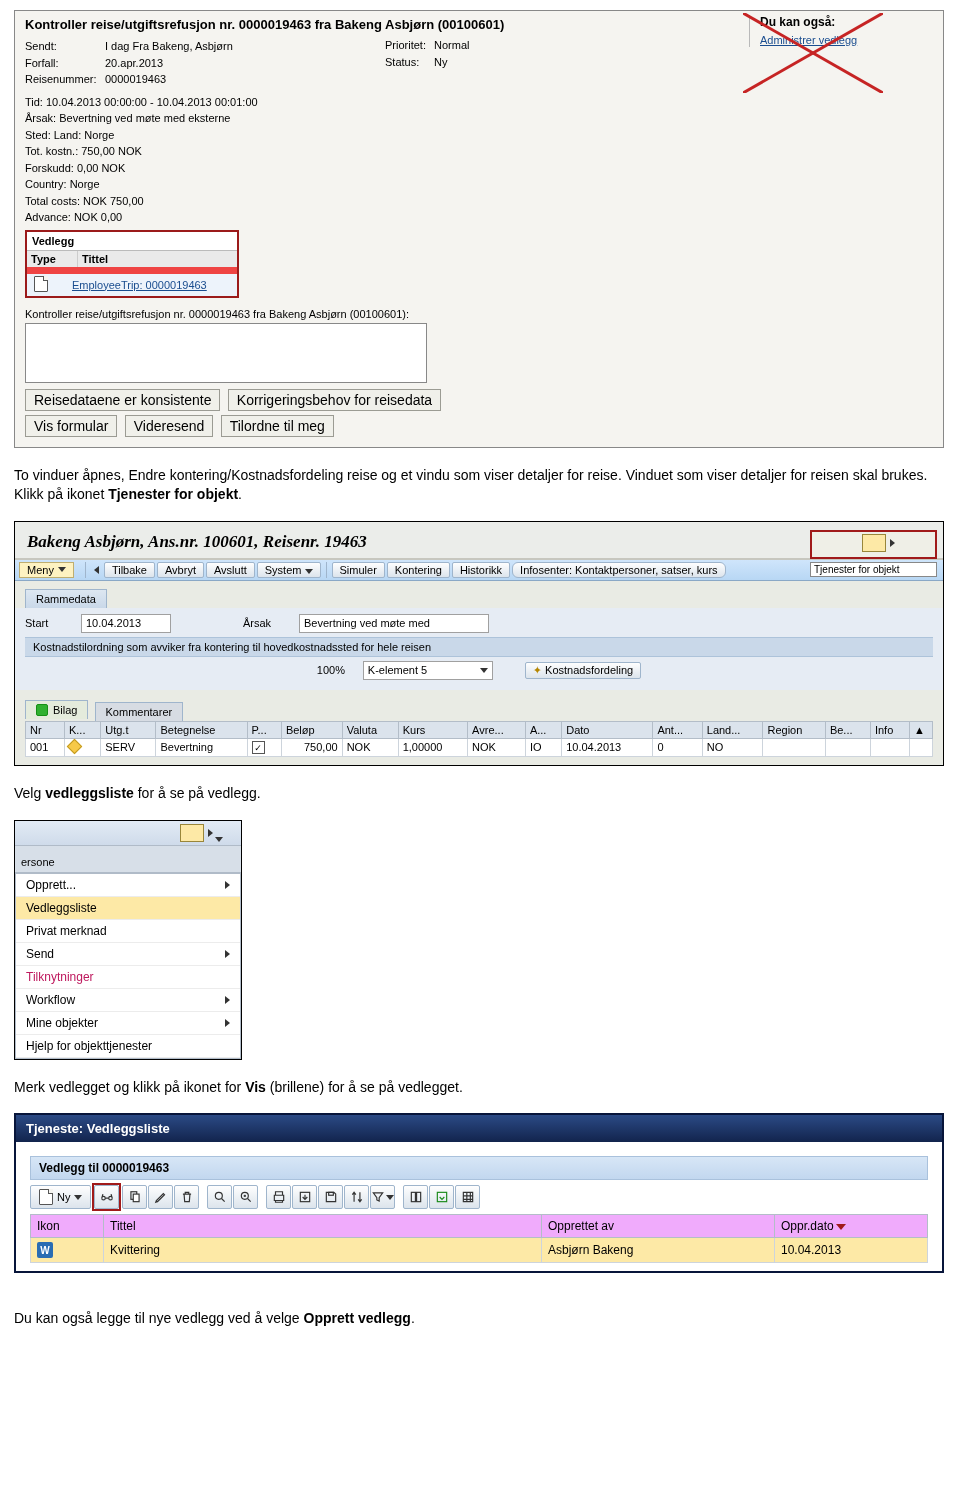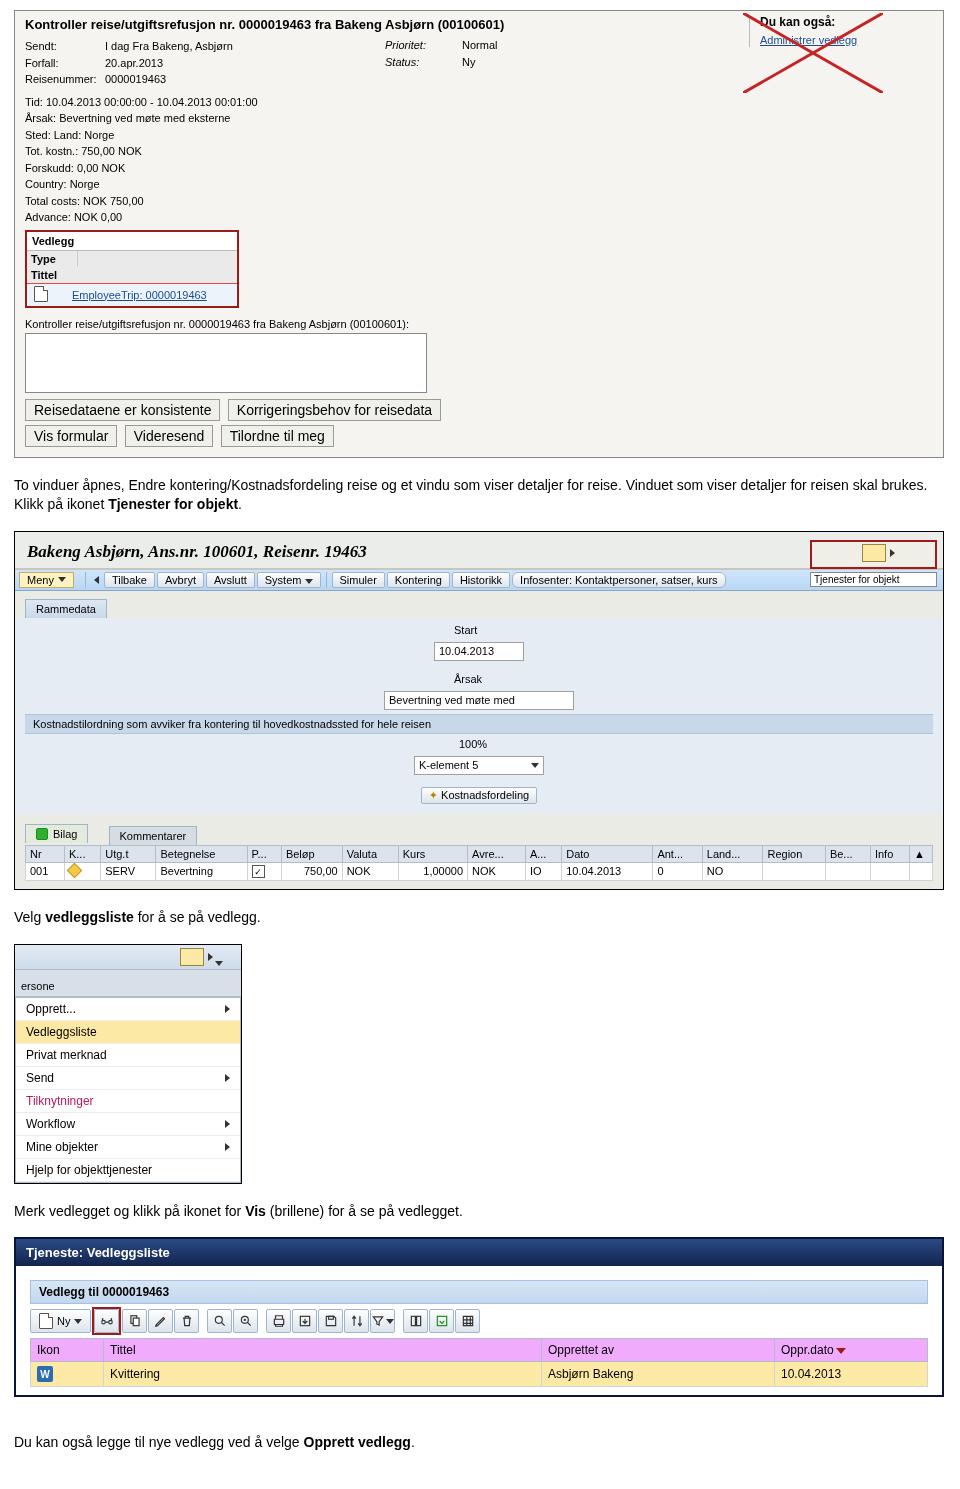--- a/index.html
+++ b/index.html
@@ -13,7 +13,7 @@
   .kv { display:flex; font-size:11px; line-height:1.5; }
   .kv .k { width:80px; }
   .midcol { position:absolute; left:370px; top:26px; font-size:11px; }
-  .midcol .kv .k { width:77px;font-style:italic; }
+  .midcol .kv .k { width:49px; }
   .detaillines { font-size:11px; line-height:1.5; margin:6px 0 4px 0; }
   .vedleggbox { border:2px solid #9b1a1a; background:#fff; width:210px; padding:0; margin-top:4px; }
   .vedleggbox .vh { display:flex; font-weight:bold; font-size:11px; border-bottom:1px solid #ef4444; background:#eaeaea;flex-direction:column; }

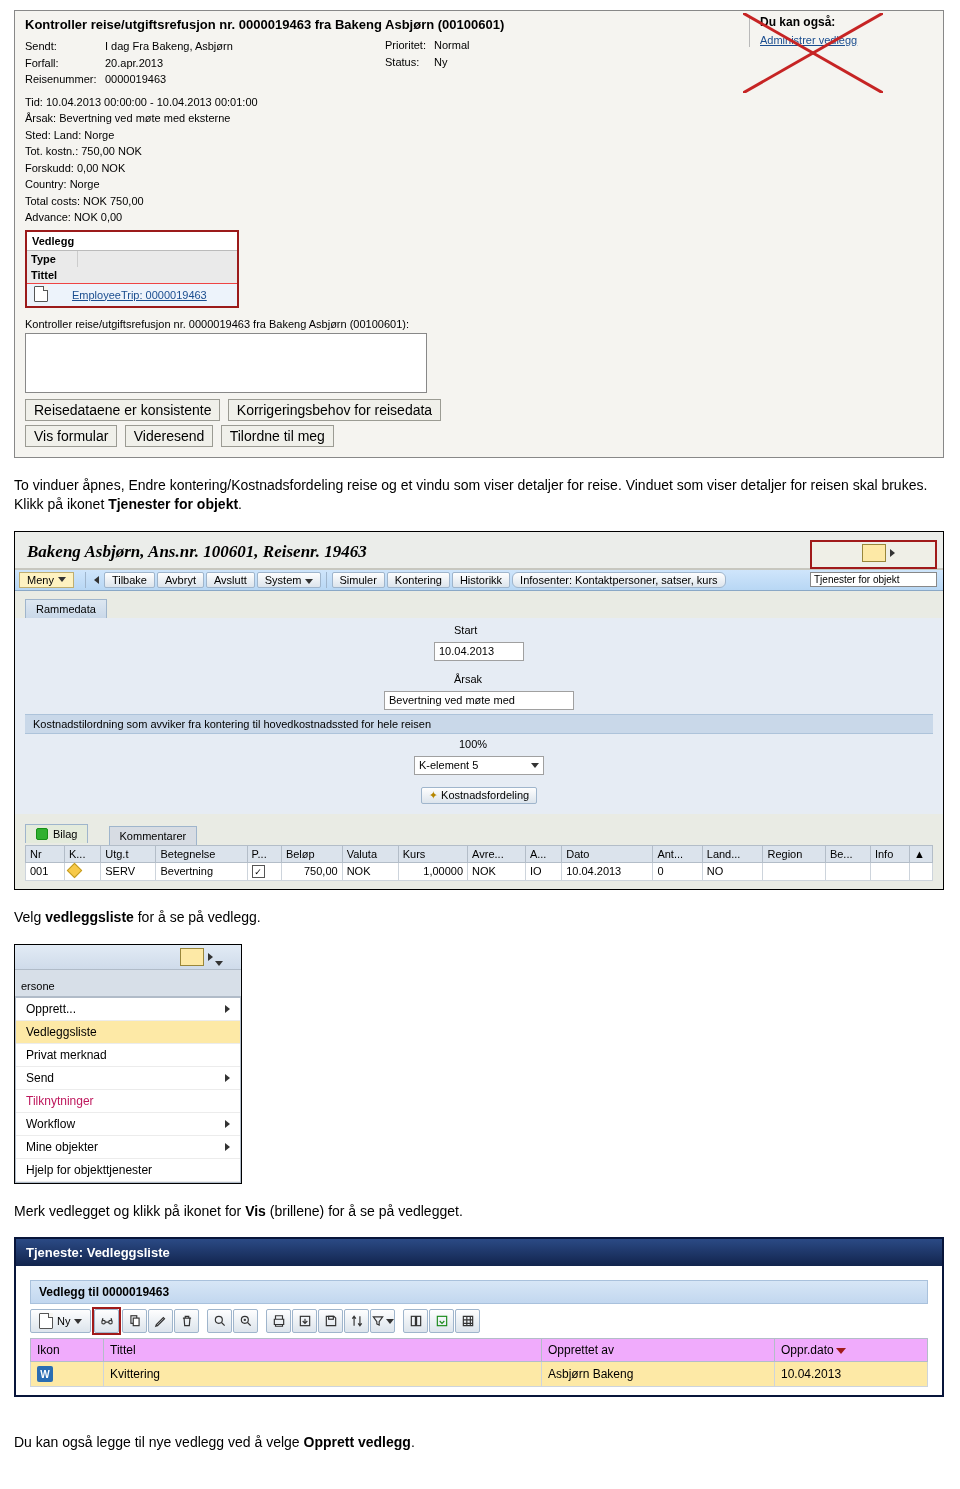--- a/index.html
+++ b/index.html
@@ -16,7 +16,7 @@
   .midcol .kv .k { width:49px; }
   .detaillines { font-size:11px; line-height:1.5; margin:6px 0 4px 0; }
   .vedleggbox { border:2px solid #9b1a1a; background:#fff; width:210px; padding:0; margin-top:4px; }
-  .vedleggbox .vh { display:flex; font-weight:bold; font-size:11px; border-bottom:1px solid #ef4444; background:#eaeaea;flex-direction:column; }
+  .vedleggbox .vh { display:flex; font-weight:bold; font-size:11px; border-bottom:7px solid #ef4444; background:#eaeaea; }
   .vedleggbox .vh span:first-child { width:42px; padding:2px 4px; border-right:1px solid #ccc; }
   .vedleggbox .vh span:last-child { padding:2px 4px; }
   .vedleggbox .vr { display:flex; align-items:center; background:#edf3fb; font-size:11px; padding:2px 3px; }

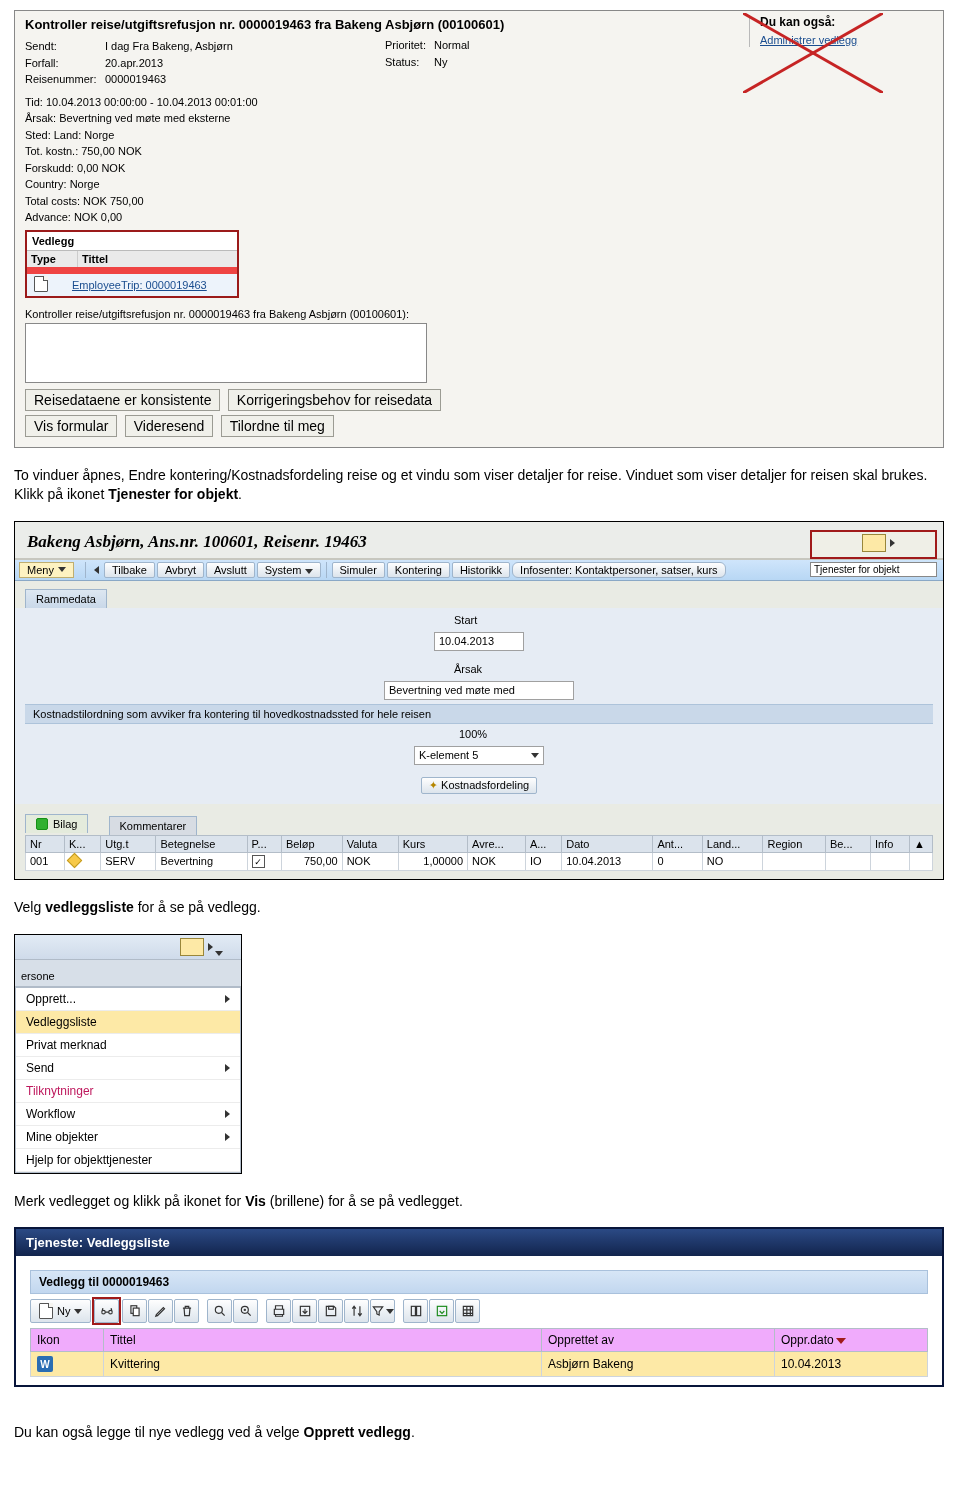--- a/index.html
+++ b/index.html
@@ -48,7 +48,7 @@
   .sepv { width:1px; height:16px; background:#9fb5cc; margin:0 3px; }
   .tablike { background:linear-gradient(#dde7f1,#c9d8e9); border:1px solid #9fb5cc; border-bottom:none; padding:3px 10px; font-size:11px; display:inline-block; margin:8px 0 0 10px; }
   .formarea { background:#e6ecf4; padding:6px 10px; font-size:11px; }
-  .frow { display:flex; align-items:center; gap:6px; margin-bottom:4px;flex-direction:column; }
+  .frow { display:flex; align-items:center; gap:6px; margin-bottom:4px; }
   .frow .lbl { width:50px; }
   .input { background:#fff; border:1px solid #a0a0a0; padding:1px 4px; font-size:11px; height:15px; }
   .bandblue { background:#c9d8e9; padding:3px 8px; font-size:11px; border-top:1px solid #adc3da; border-bottom:1px solid #adc3da; }

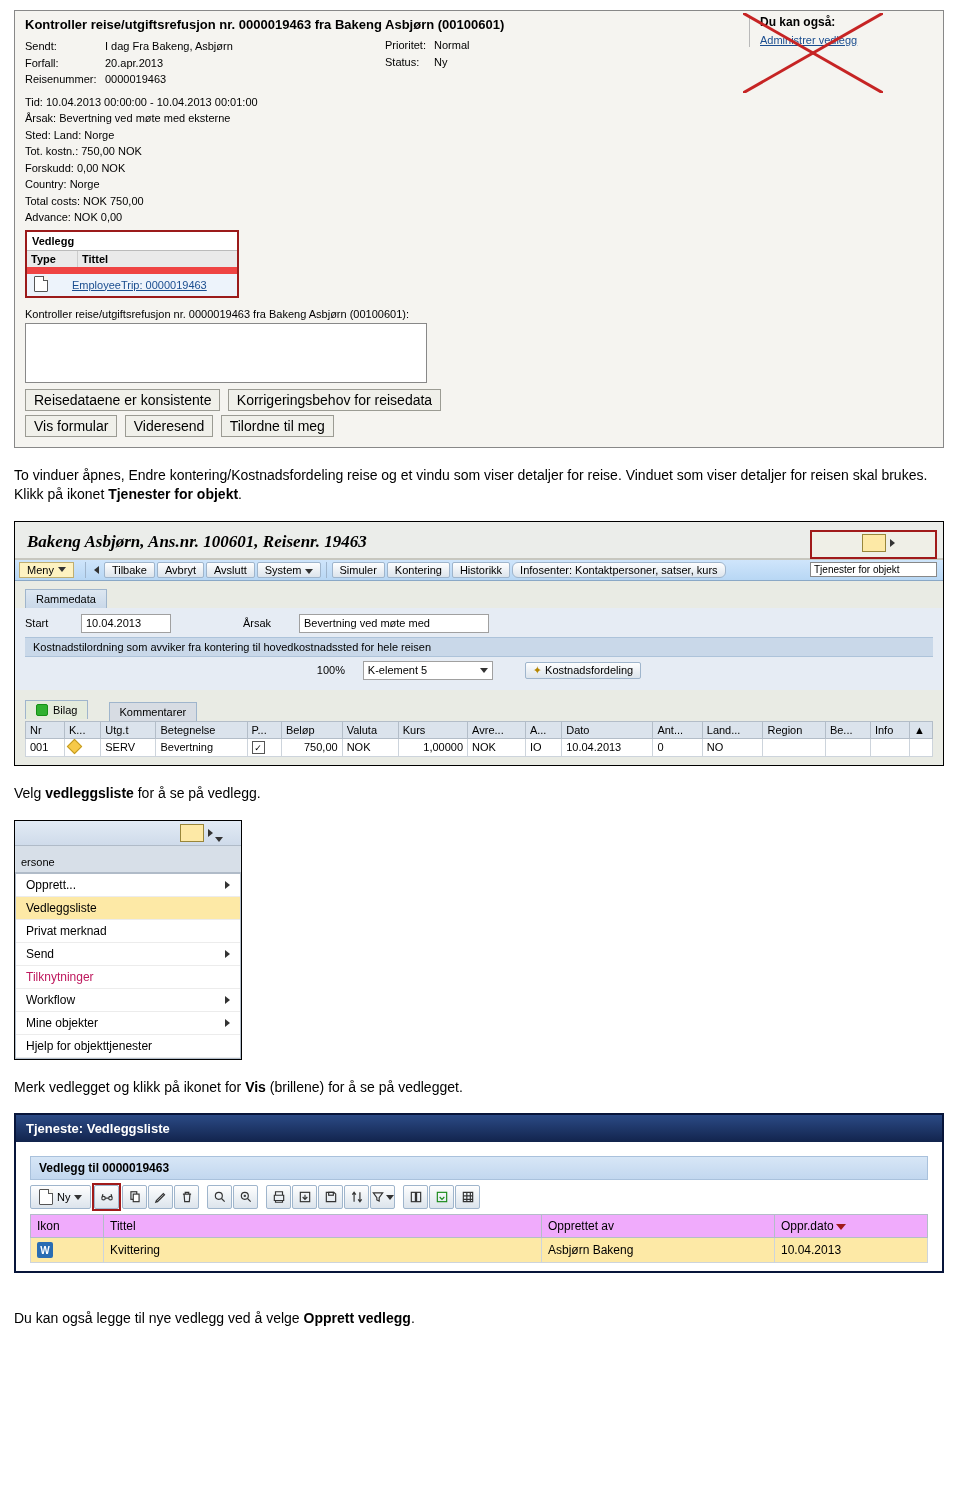--- a/index.html
+++ b/index.html
@@ -53,7 +53,7 @@
   .input { background:#fff; border:1px solid #a0a0a0; padding:1px 4px; font-size:11px; height:15px; }
   .bandblue { background:#c9d8e9; padding:3px 8px; font-size:11px; border-top:1px solid #adc3da; border-bottom:1px solid #adc3da; }
   .tabsrow { margin:10px 0 0 10px; font-size:11px; }
-  .tab { display:inline-flex; align-items:center; gap:5px; background:#e4ebdc; border:1px solid #9fb5cc; border-bottom:none; padding:3px 10px; margin-right:17px; }
+  .tab { display:inline-flex; align-items:center; gap:5px; background:#e4ebdc; border:1px solid #9fb5cc; border-bottom:none; padding:3px 10px; margin-right:3px; }
   .tab.inactive { background:#d7dce3; }
   .greenbox { width:10px;height:10px;background:#30b030;border:1px solid #169016; border-radius:2px; }
 

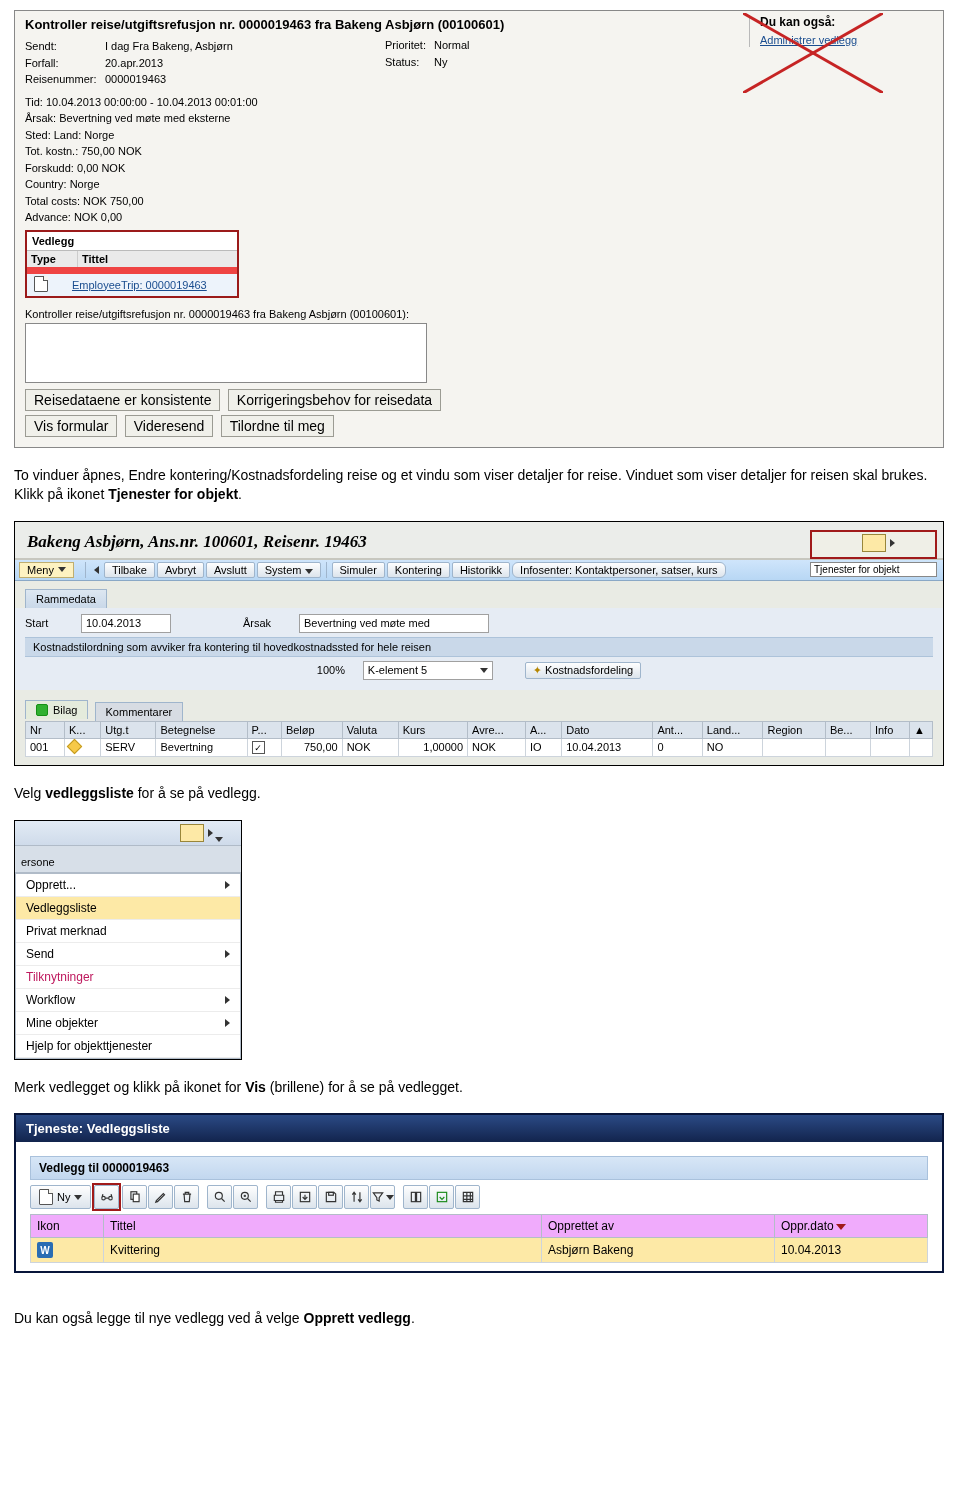--- a/index.html
+++ b/index.html
@@ -256,7 +256,7 @@
       <td><span class="chk">✓</span></td>
       <td style="text-align:right">750,00</td>
       <td>NOK</td>
-      <td style="text-align:right">1,00000</td>
+      <td style="">1,00000</td>
       <td>NOK</td>
       <td>IO</td>
       <td>10.04.2013</td>

